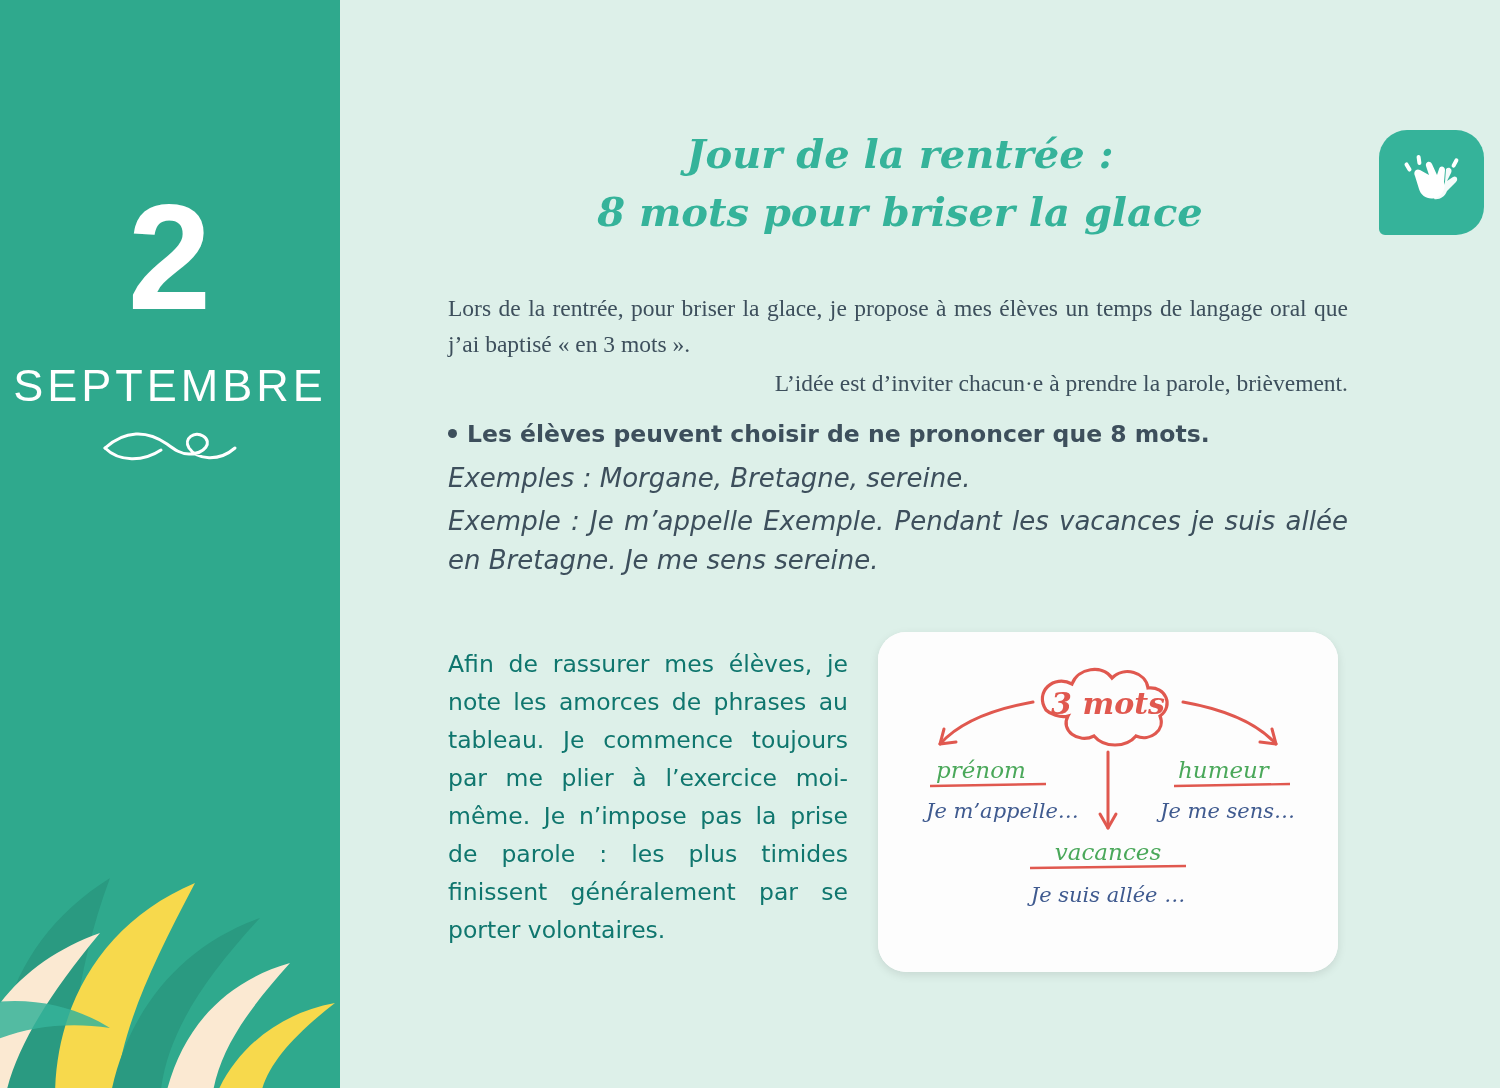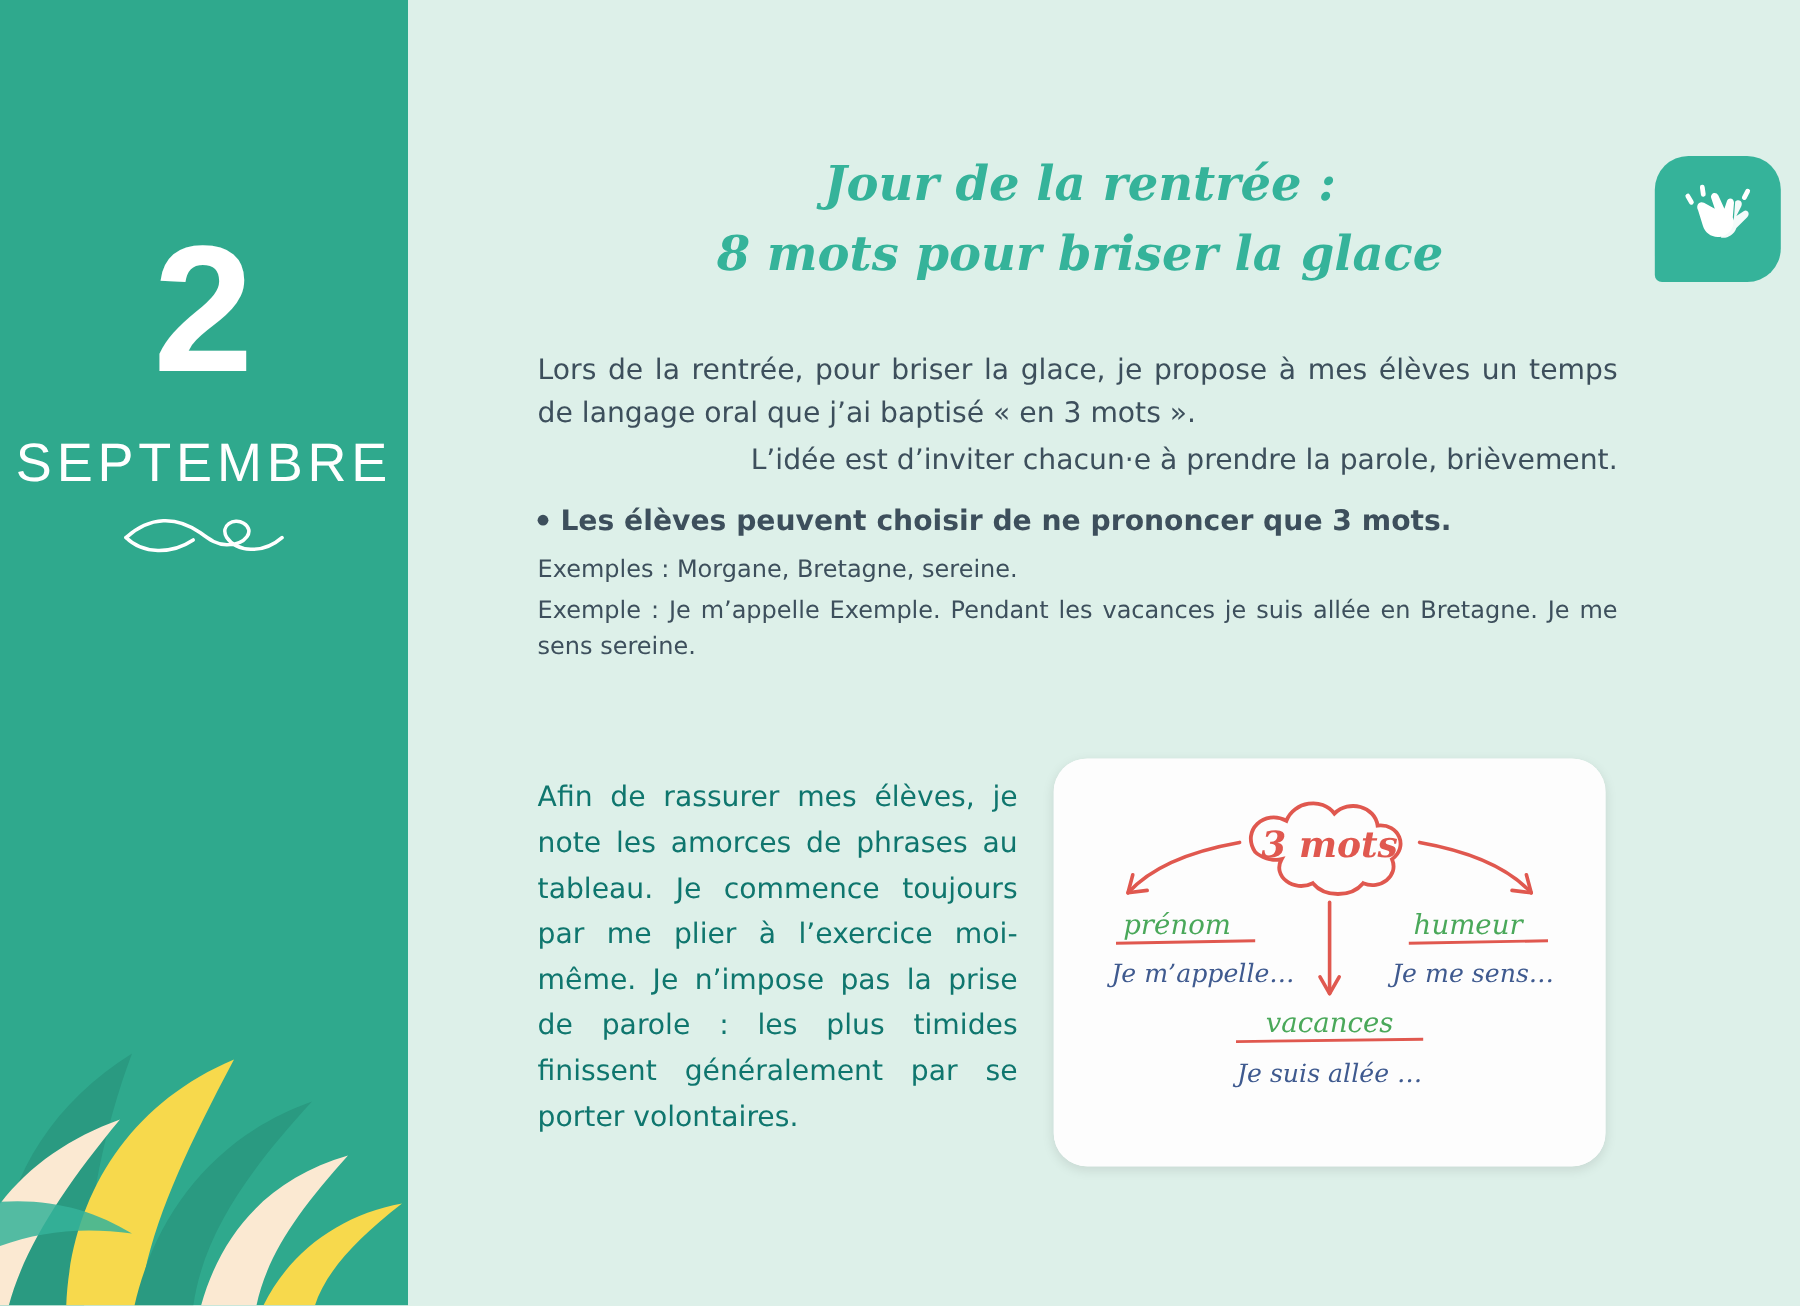--- a/index.html
+++ b/index.html
@@ -115,6 +115,7 @@
     line-height: 1.55;
     margin: 0 0 2px 0;
     text-align: justify;
+    font-family: Liberation Serif, serif;
   }
   .para.nojust { text-align: right; }
 

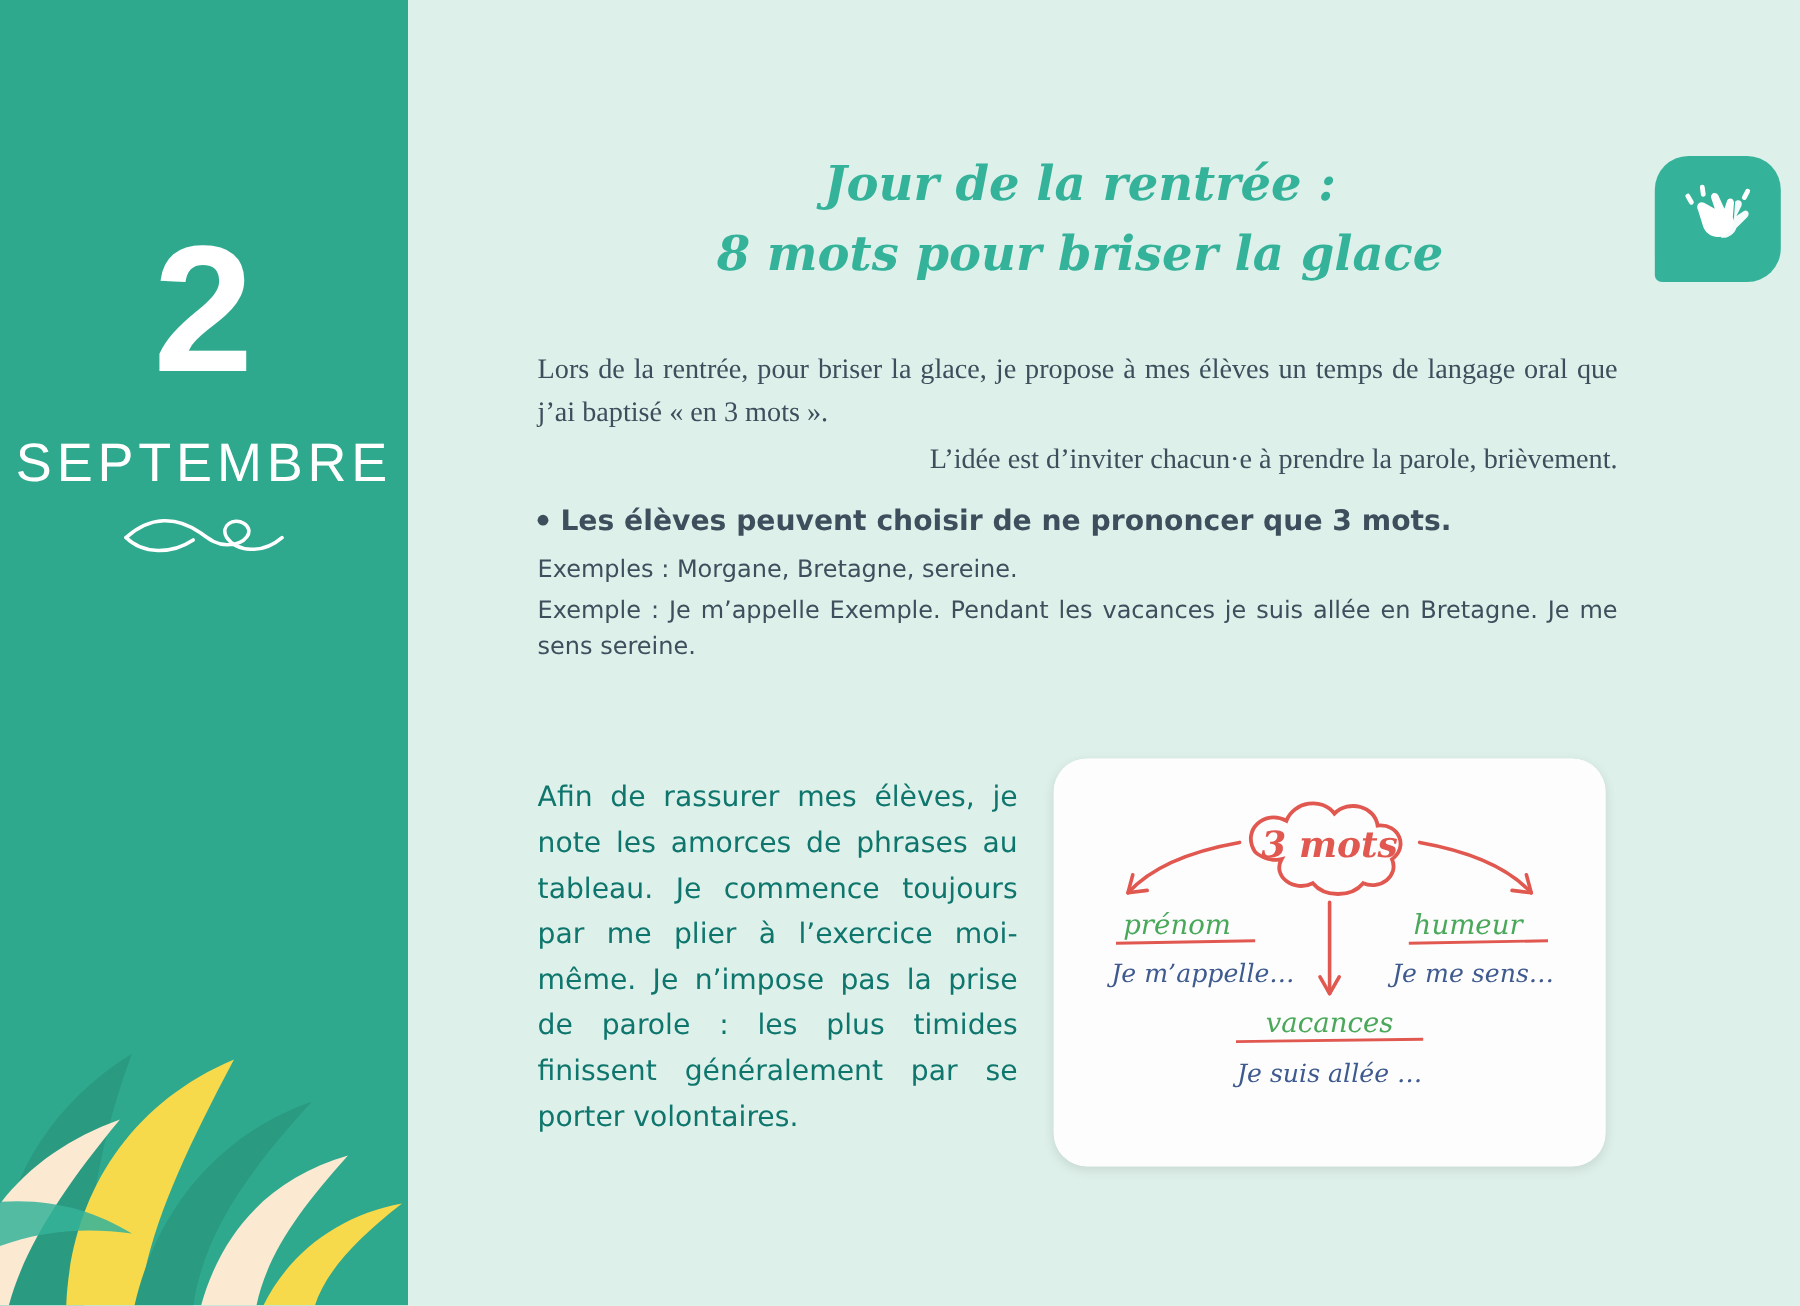--- a/index.html
+++ b/index.html
@@ -228,7 +228,7 @@
 
       <div class="bullet">
         <span class="dot"></span>
-        <span>Les élèves peuvent choisir de ne prononcer que 3 mots.</span>
+        <span>Les élèves peuvent choisir de ne prononcer que 8 mots.</span>
       </div>
       <p class="example">Exemples : Morgane, Bretagne, sereine.</p>
 

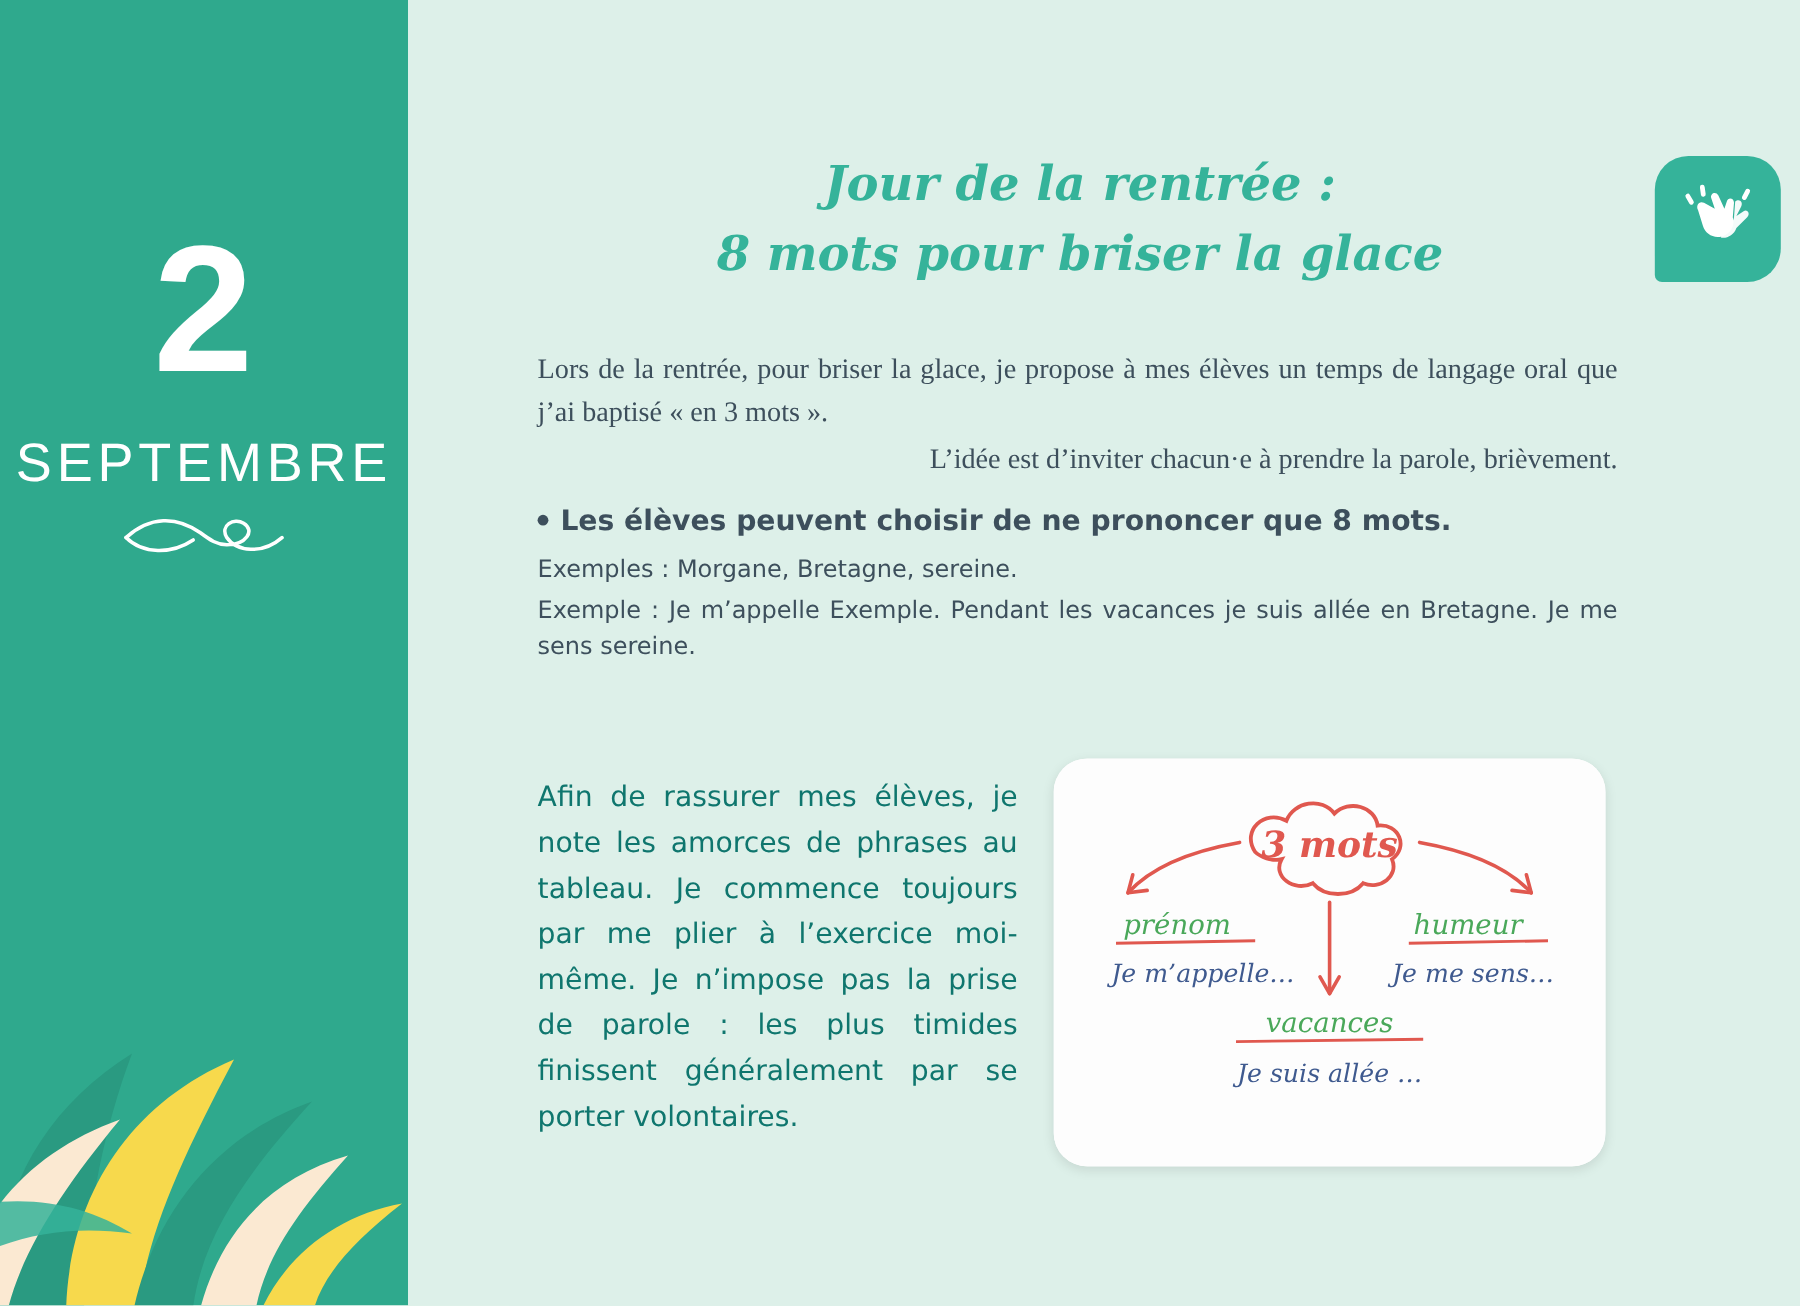--- a/index.html
+++ b/index.html
@@ -138,8 +138,9 @@
     top: -4px;
   }
   .example {
-    font-size: 20px;
+    font-size: 26px;
     line-height: 1.5;
+    font-style: italic;
     margin: 0 0 4px 0;
     text-align: justify;
   }

